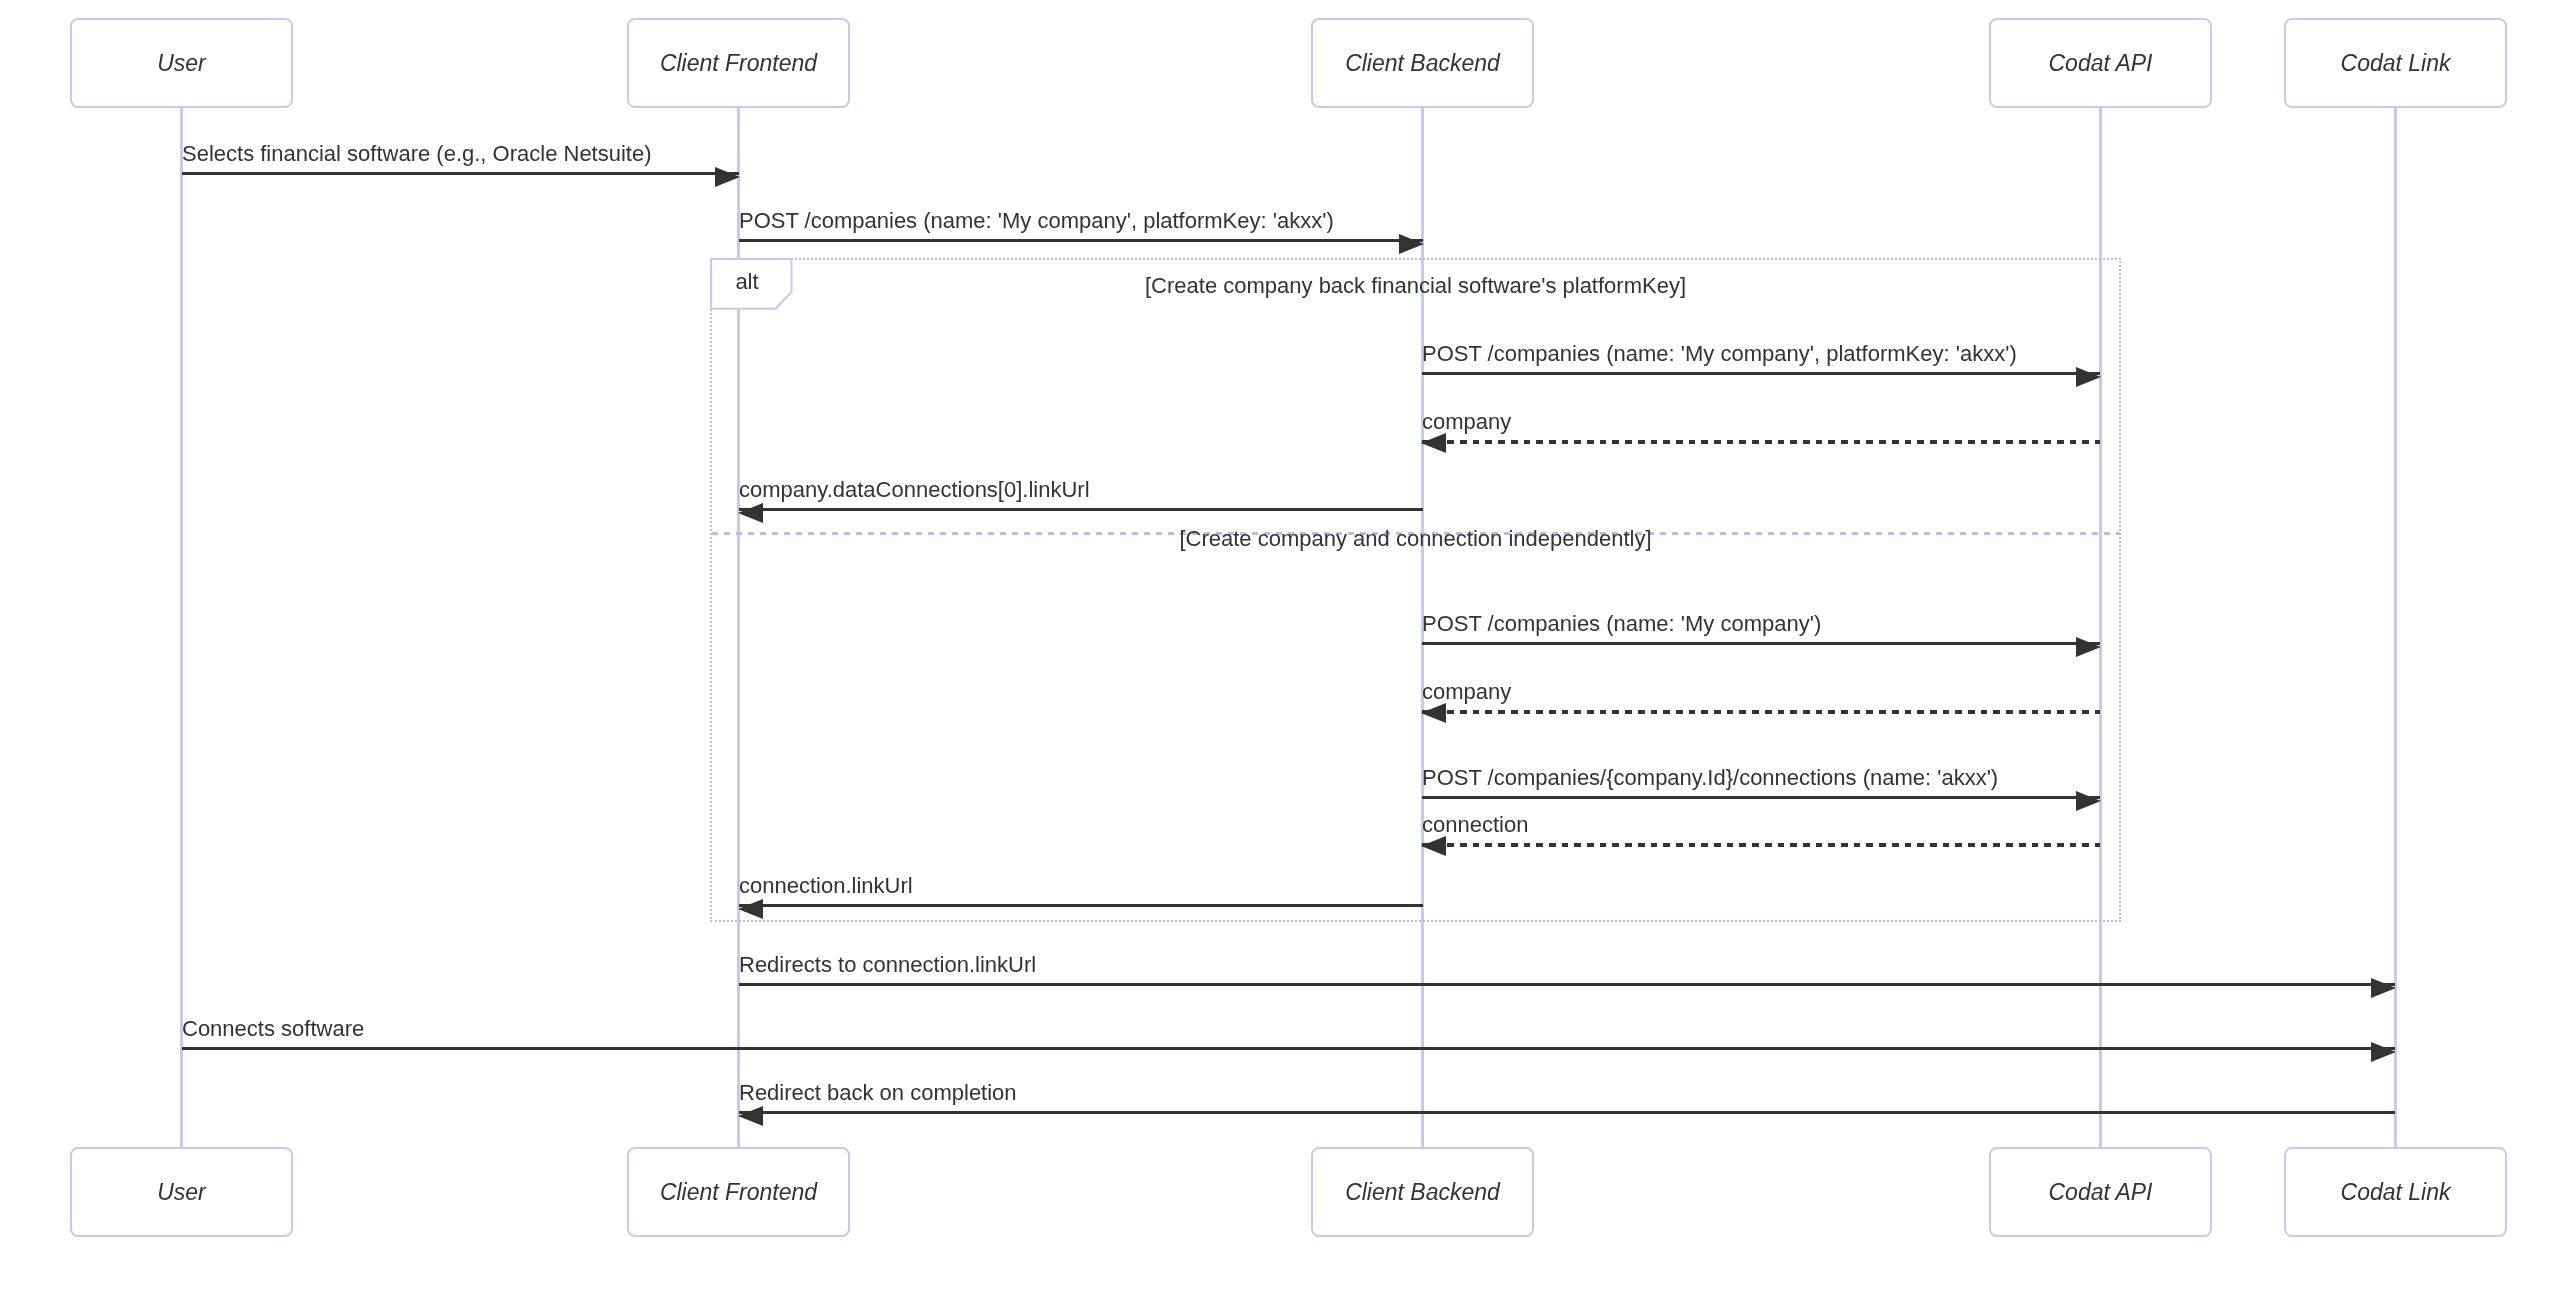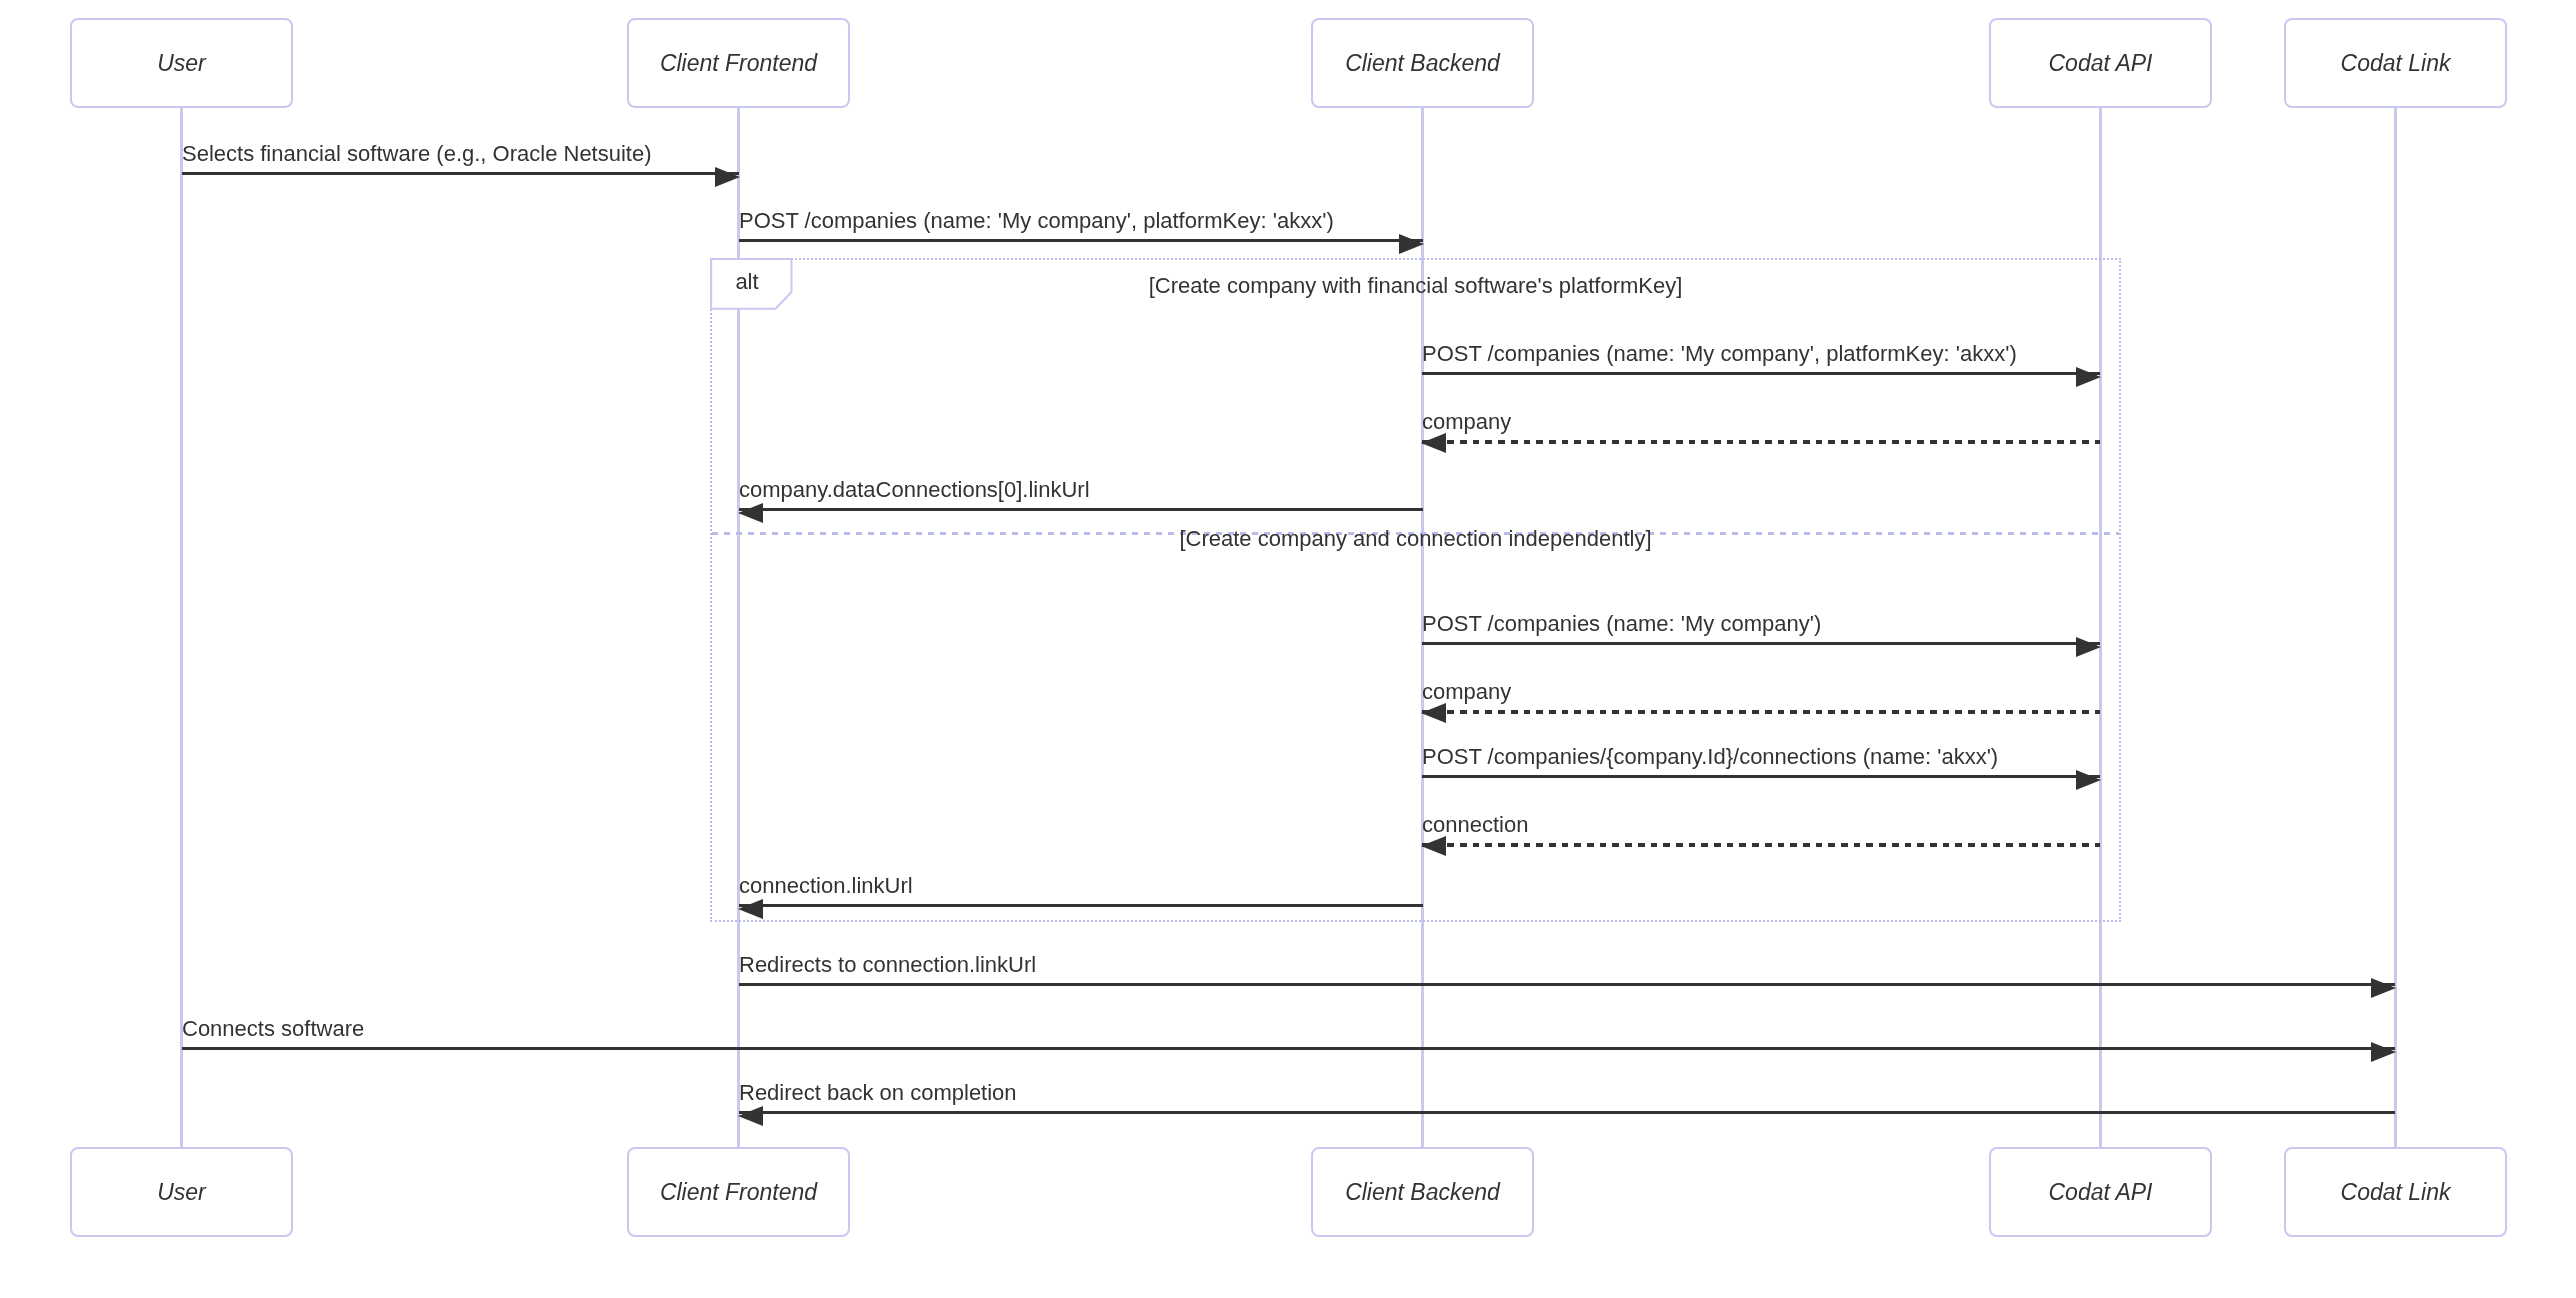--- a/index.html
+++ b/index.html
@@ -81,7 +81,7 @@
       </svg>
       <div class="alt-text">alt</div>
     </div>
-    <div class="alt-condition" style="top:6.7px">[Create company with financial software's platformKey]</div>
+    <div class="alt-condition" style="top:6.7px">[Create company back financial software's platformKey]</div>
     <div class="alt-divider"></div>
     <div class="alt-condition" style="top:260px">[Create company and connection independently]</div>
   </div>

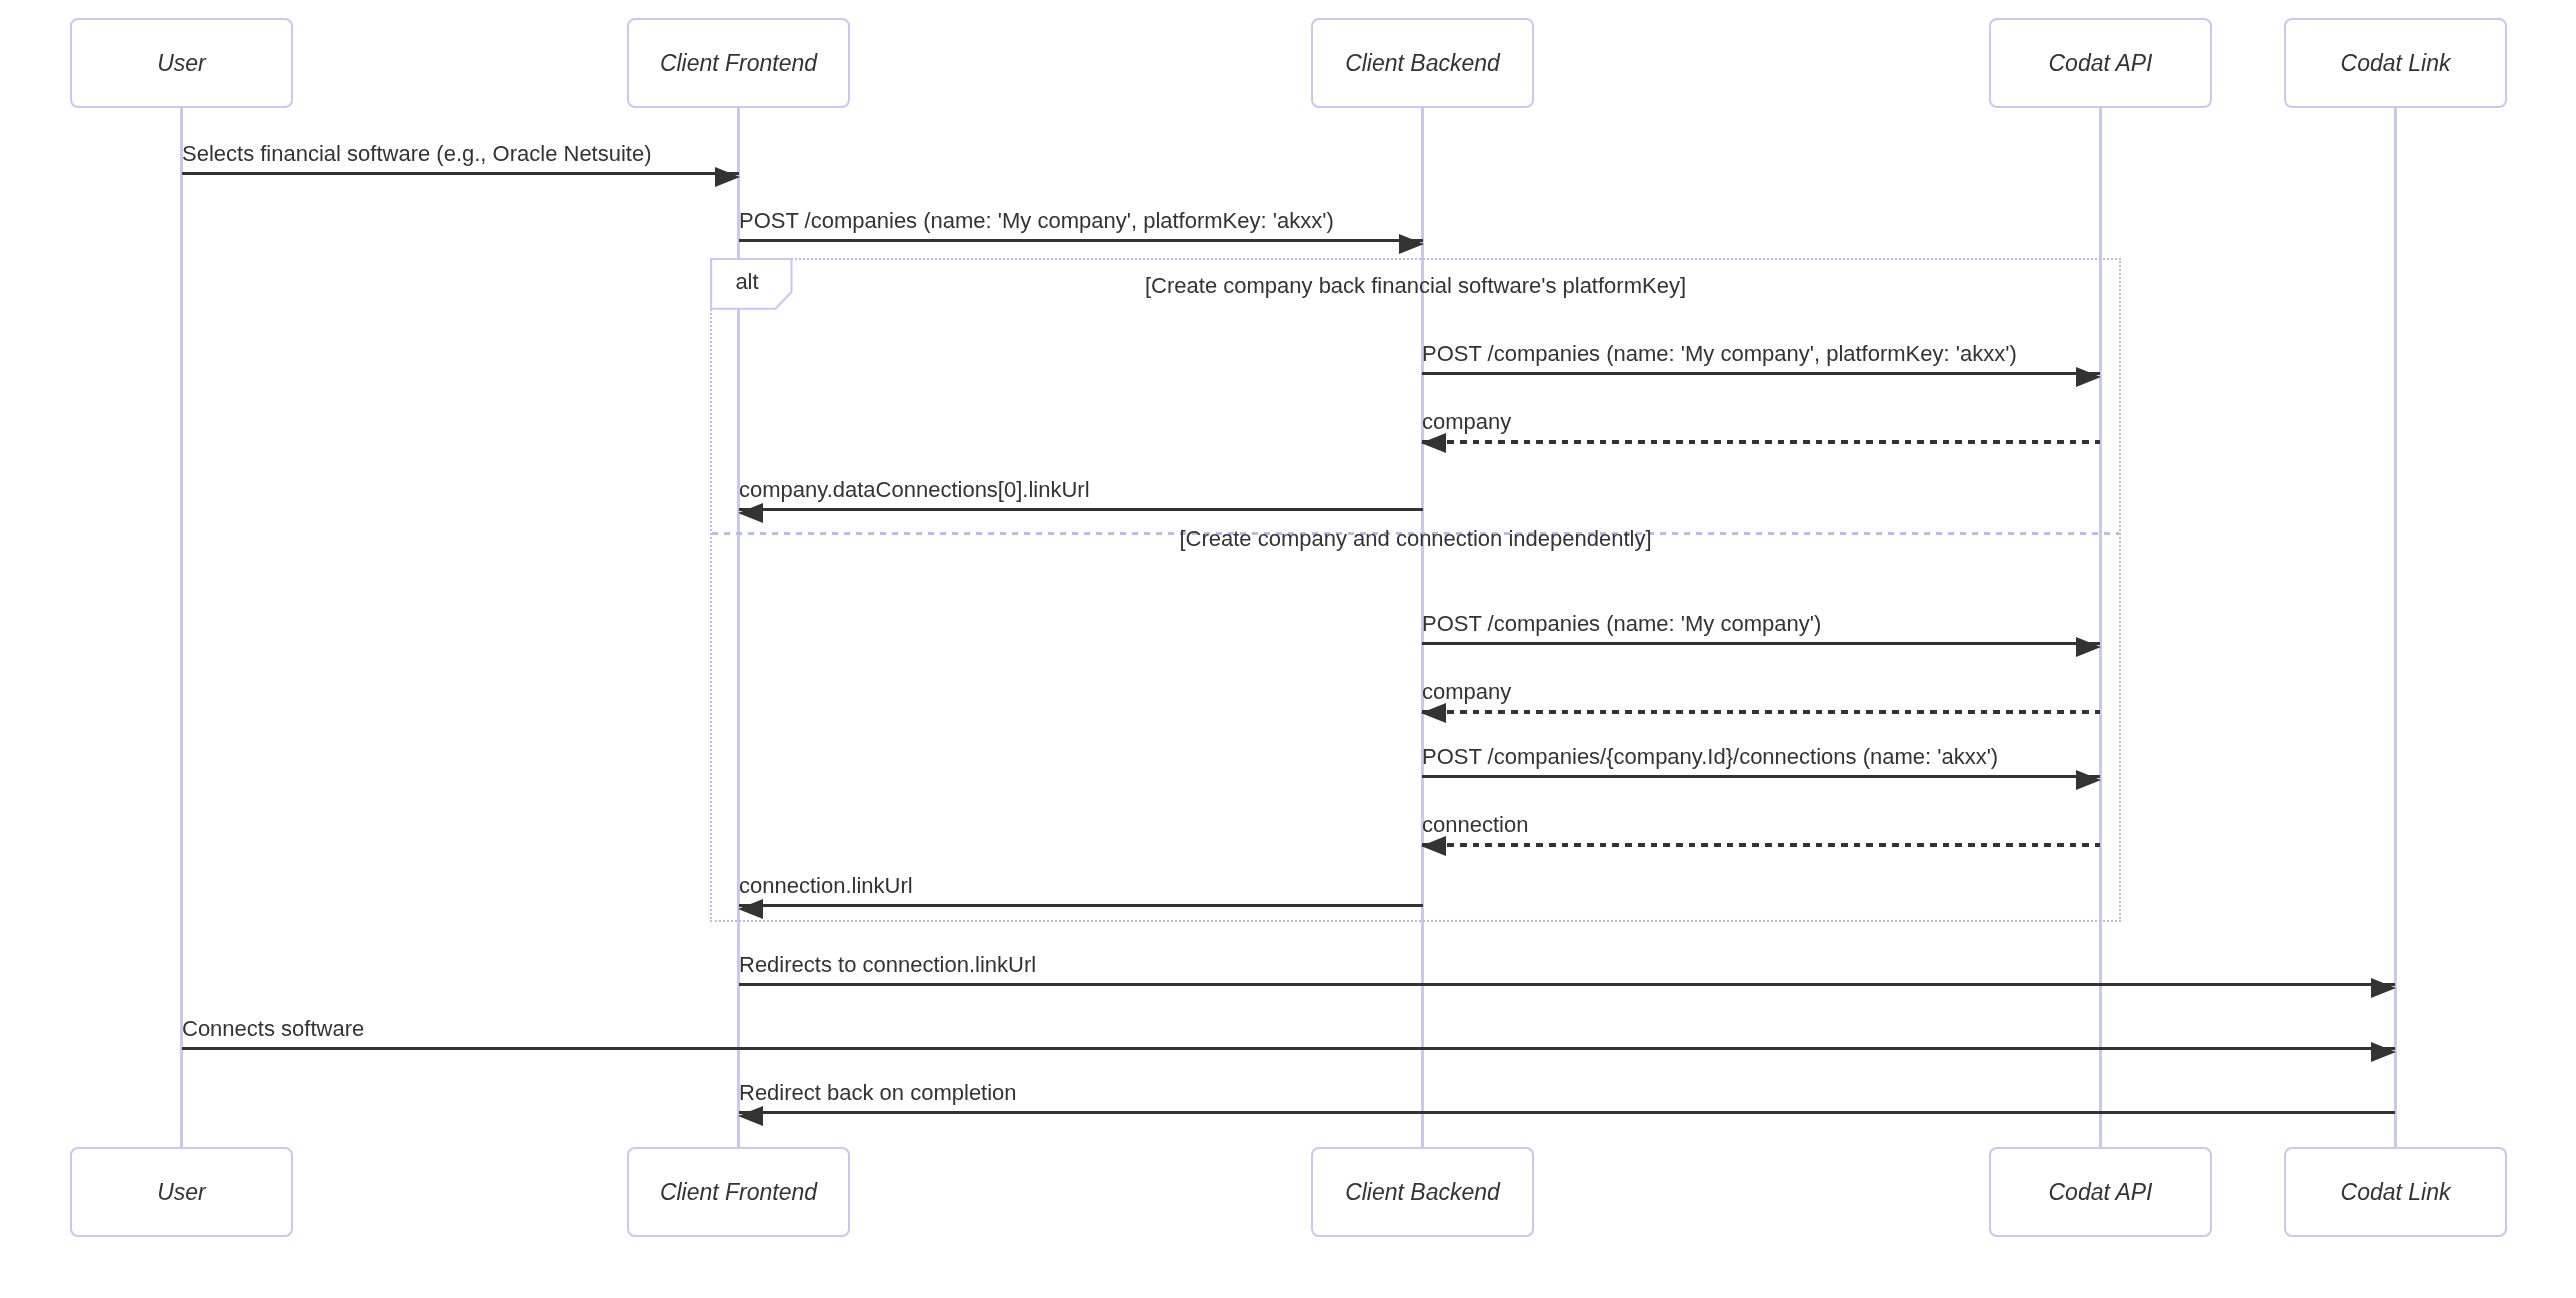--- a/index.html
+++ b/index.html
@@ -135,7 +135,7 @@
       </div>
   </div>
 
-  <div class="msg right" style="left:1422px;top:739px;width:678px">
+  <div class="msg right" style="left:1422px;top:760px;width:678px">
     <div class="msg-label">POST /companies/{company.Id}/connections (name: 'akxx')</div>
     <div class="msg-line">
         <div class="head"></div>

